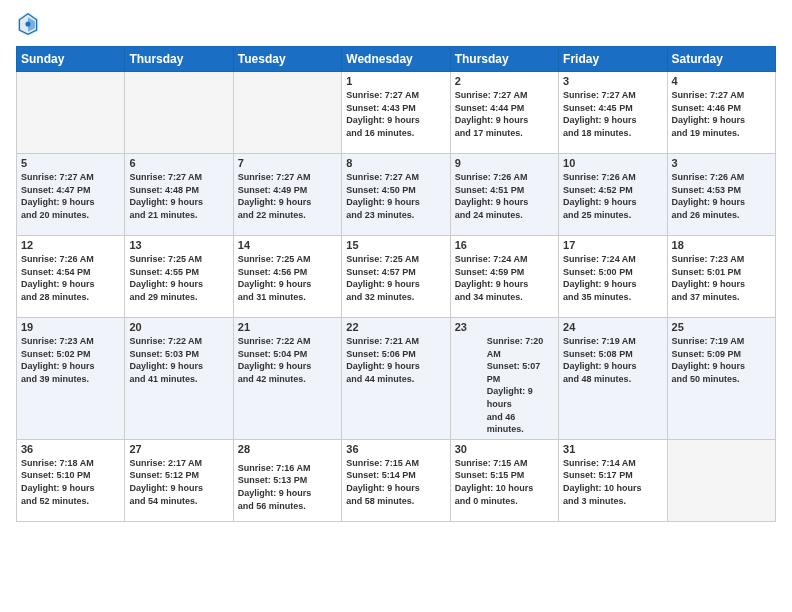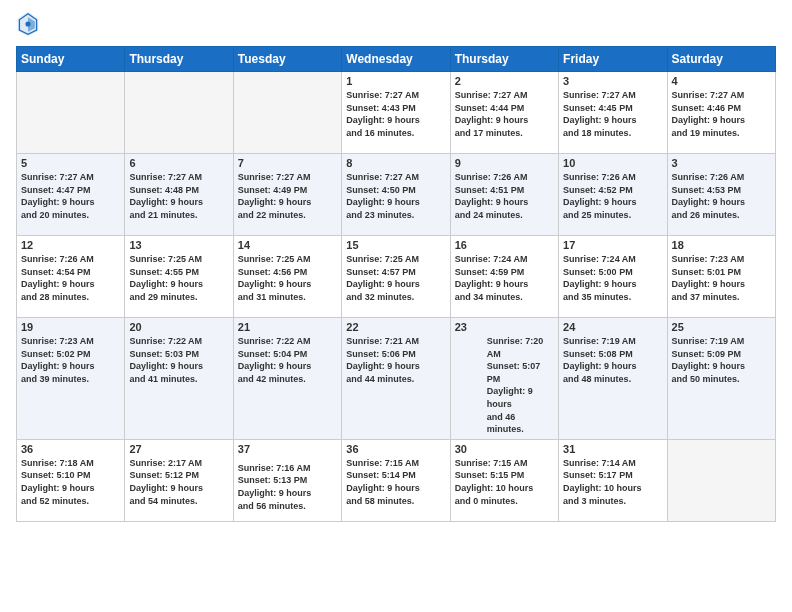--- a/index.html
+++ b/index.html
@@ -337,7 +337,7 @@
 and 54 minutes.</div>
           </td>
           <td>
-            <div class="day-number">37</div>
+            <div class="day-number">28</div>
             <div class="day-info" style="white-space: pre-line; margin-top: 7px;">Sunrise: 7:16 AM
 Sunset: 5:13 PM
 Daylight: 9 hours

